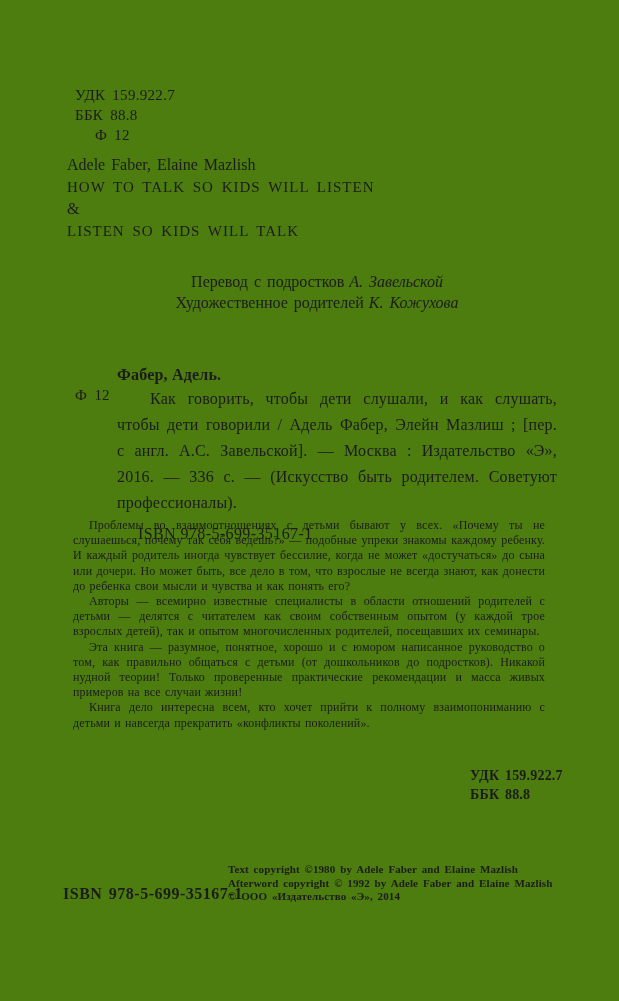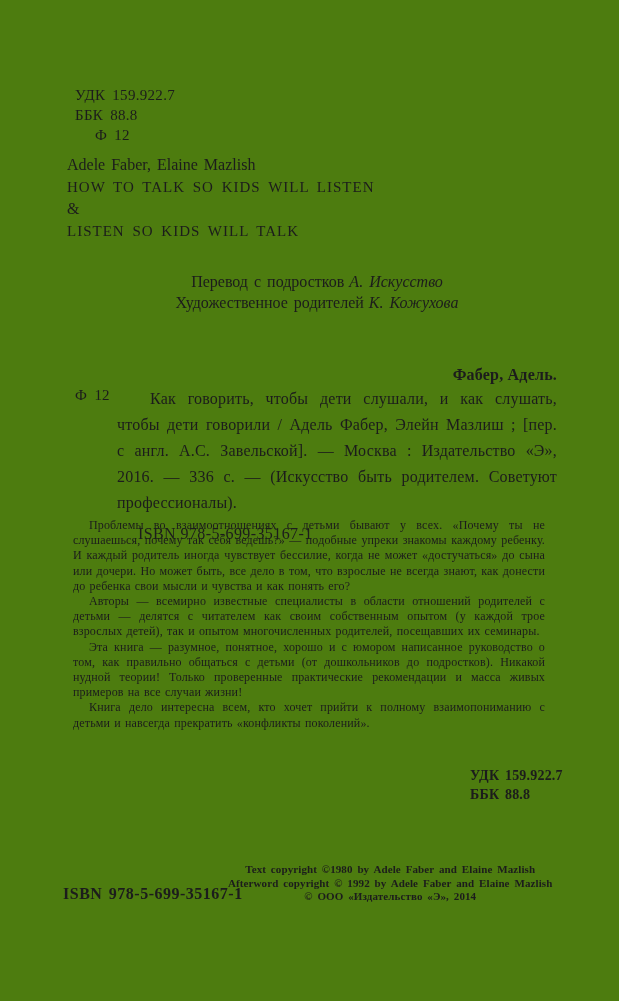--- a/index.html
+++ b/index.html
@@ -103,7 +103,7 @@
 
   <div class="credits">
     <div class="credit-line">
-      <span>Перевод с подростков</span><span class="credit-name">А. Искусство</span>
+      <span>Перевод с подростков</span><span class="credit-name">А. Завельской</span>
     </div>
     <div class="credit-line">
       <span>Художественное родителей</span><span class="credit-name">К. Кожухова</span>

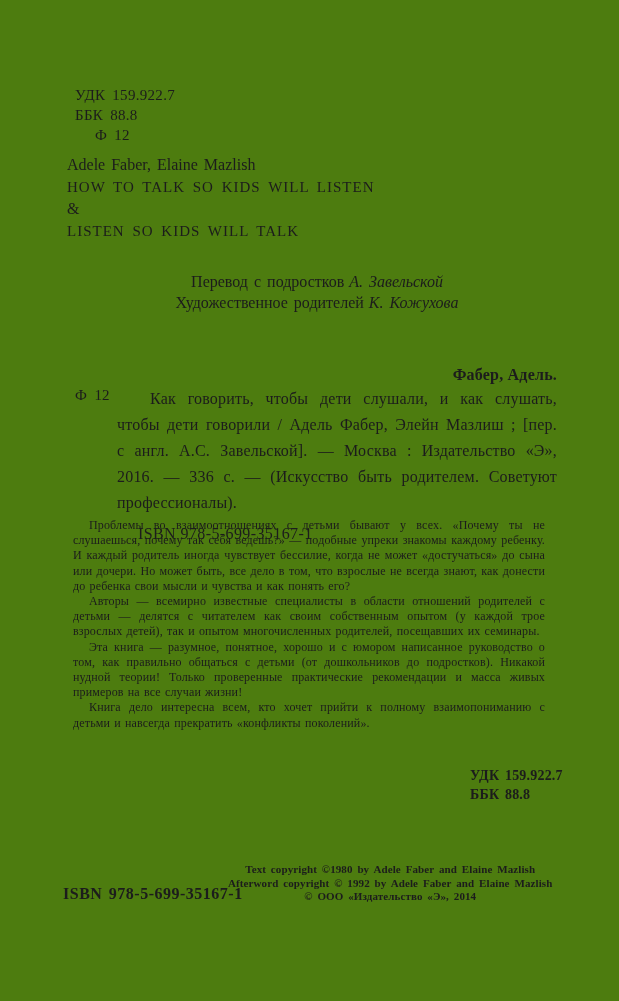--- a/index.html
+++ b/index.html
@@ -44,7 +44,7 @@
 
   
   .catalog { position: absolute; left: 117px; top: 364px; width: 440px; }
-  .catalog-heading { font-weight: bold; font-size: 16px; line-height: 22px; letter-spacing: 0.2px; text-align: right; }
+  .catalog-heading { font-weight: bold; font-size: 16px; line-height: 22px; letter-spacing: 0.2px; }
   .catalog-body { position: relative; }
   .catalog-sign {
     position: absolute; left: -42px; top: 1px;

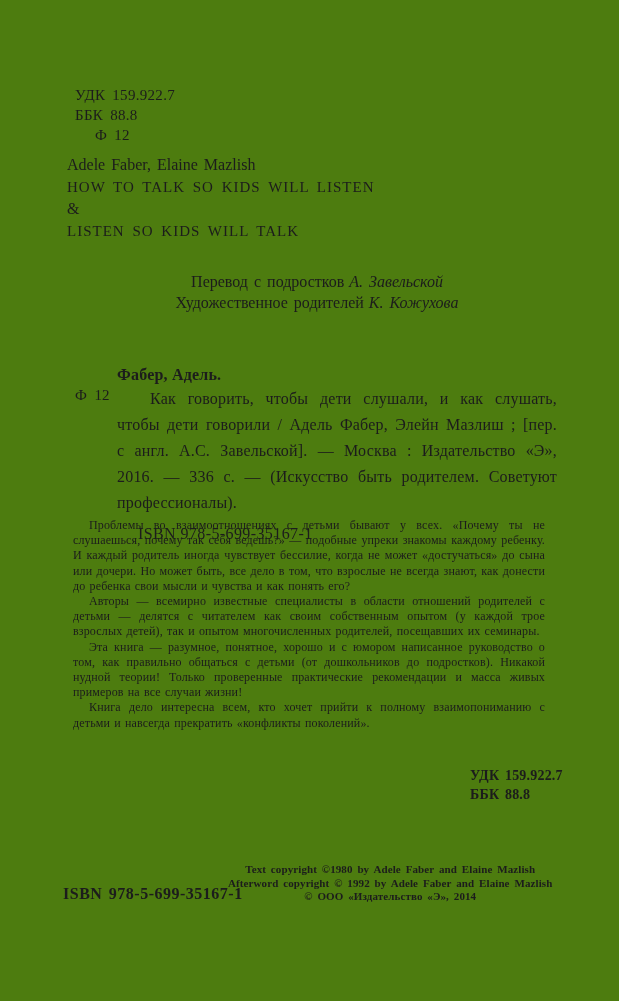--- a/index.html
+++ b/index.html
@@ -80,7 +80,7 @@
   .copyright {
     position: absolute; left: 228px; top: 863px;
     font-weight: bold; font-size: 11px; line-height: 13.5px;
-    letter-spacing: 0.1px; word-spacing: 2px; text-align: center;
+    letter-spacing: 0.1px; word-spacing: 2px;
   }
 </style>
 </head>

